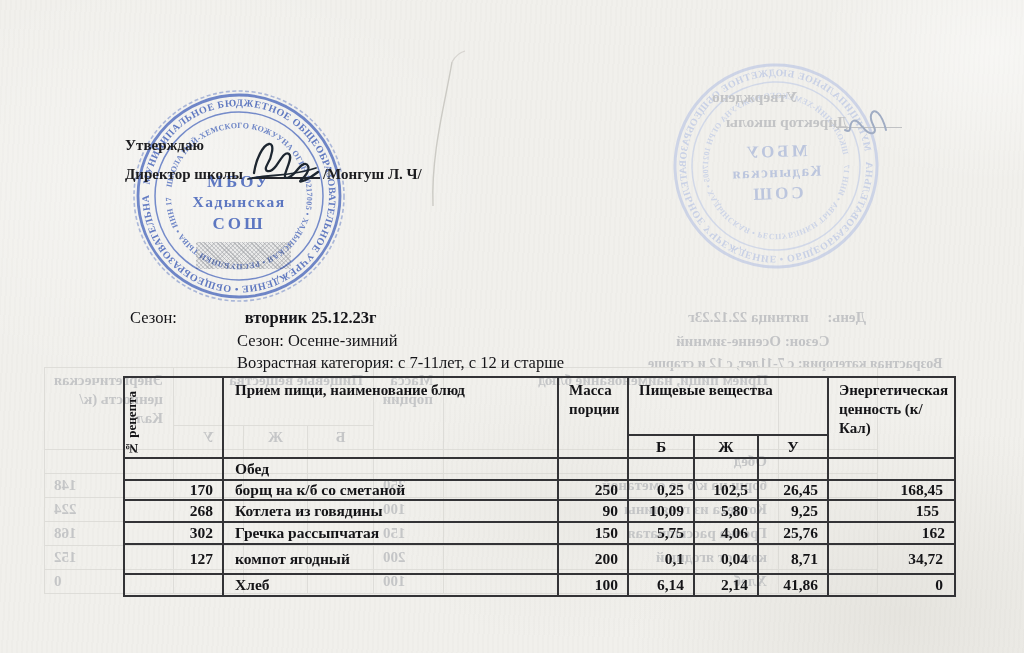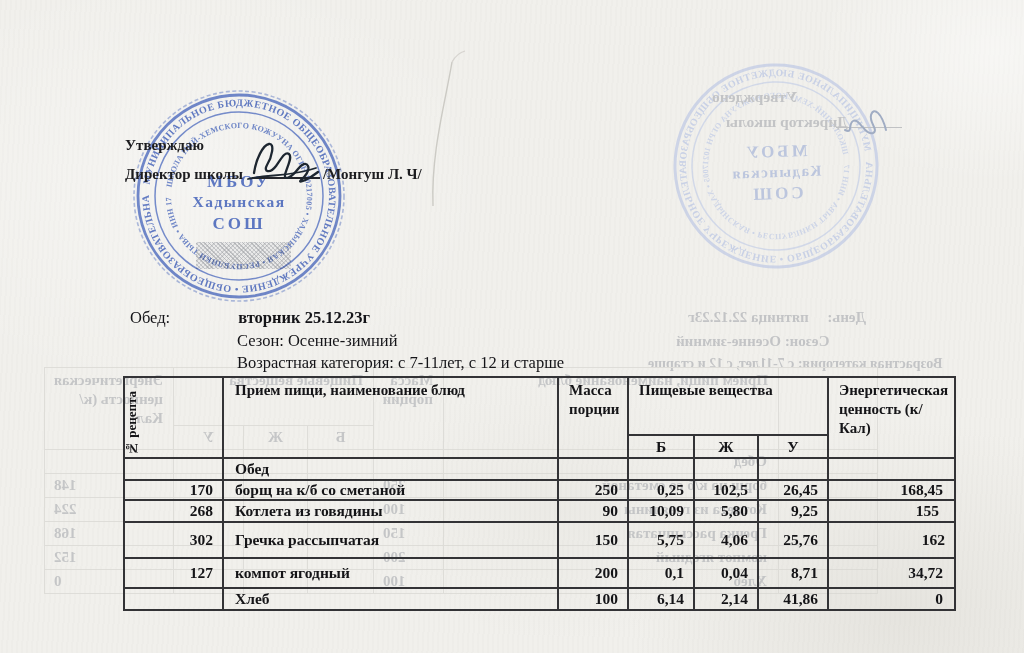--- a/index.html
+++ b/index.html
@@ -231,7 +231,7 @@
 
   <div class="abs menu-info">
     <div>
-      <span>Обед:</span><span class="val">вторник 25.12.23г</span>
+      <span>Сезон:</span><span class="val">вторник 25.12.23г</span>
     </div>
     <div class="ind">Сезон: Осенне-зимний</div>
     <div class="ind">Возрастная категория: с 7-11лет, с 12 и старше</div>

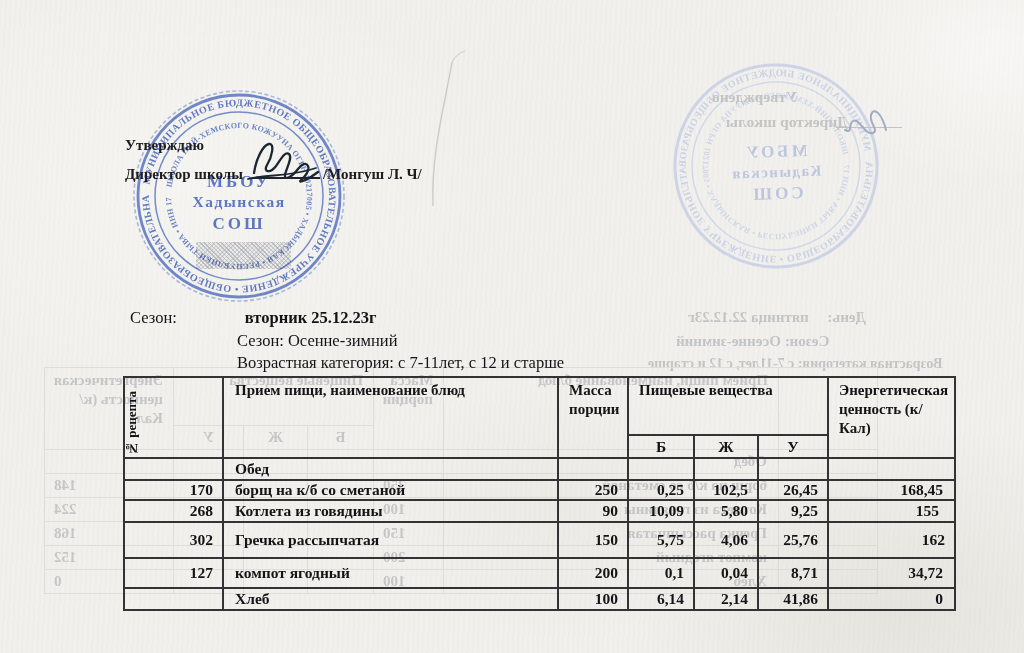--- a/index.html
+++ b/index.html
@@ -289,7 +289,7 @@
       <td class="num">9,25</td>
       <td class="num" style="padding-right:15px">155</td>
     </tr>
-    <tr style="height:36px">
+    <tr style="height:22px">
       <td class="num">302</td>
       <td class="dish">Гречка рассыпчатая</td>
       <td class="num">150</td>

